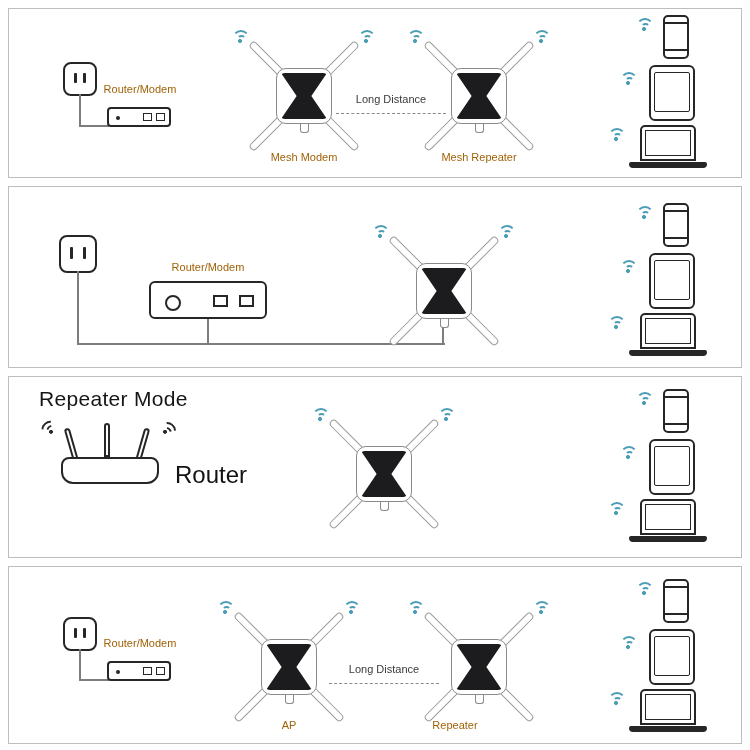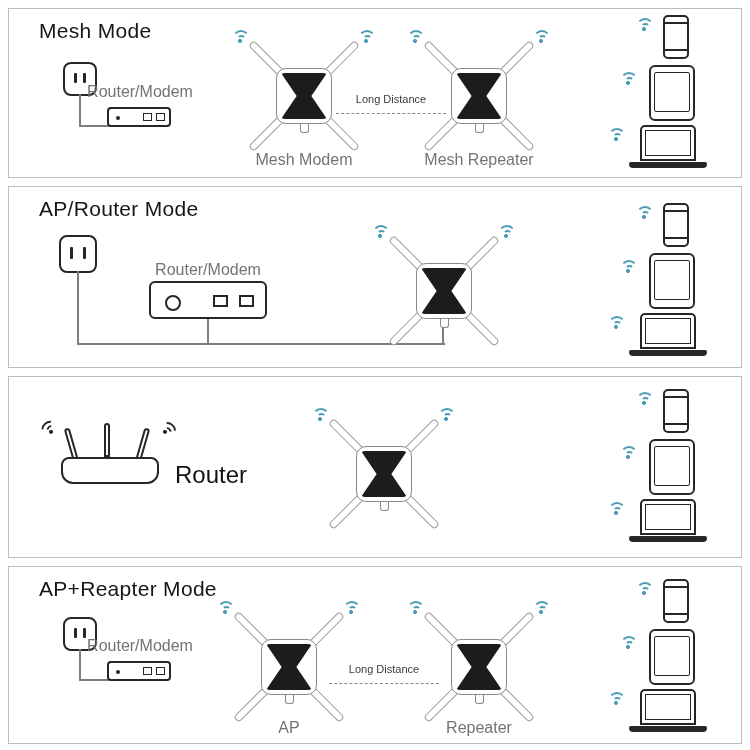--- a/index.html
+++ b/index.html
@@ -76,7 +76,6 @@
 <body>
 
 <section class="panel" style="top:8px;height:170px">
-  <h2 class="title">Mesh Mode</h2>
 
   <div class="plug" style="left:54px;top:53px"></div>
   <div class="line" style="left:70px;top:85px;width:2px;height:33px"></div>

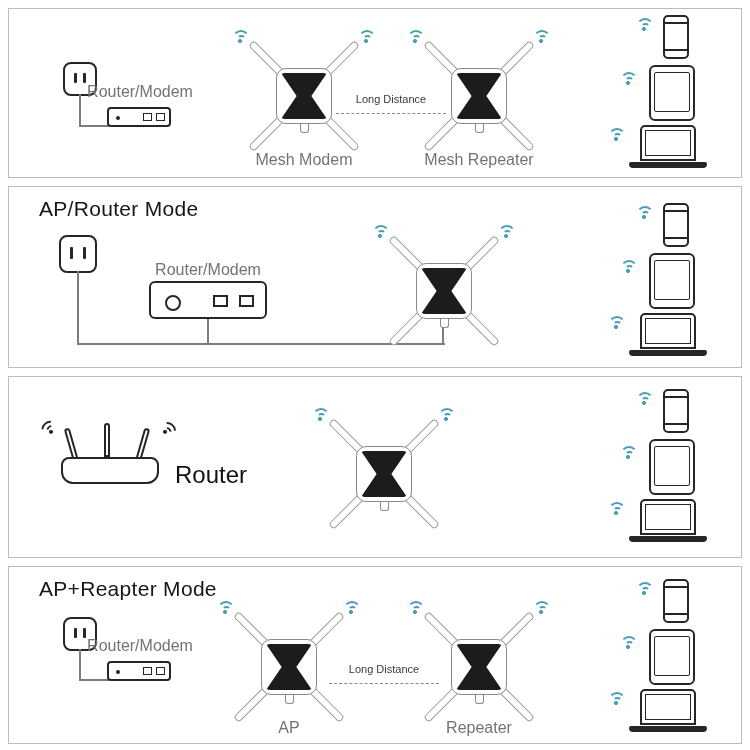--- a/index.html
+++ b/index.html
@@ -10,7 +10,7 @@
   .title { position:absolute; left:30px; top:10px; font-size:21px; font-weight:500; color:#161616; letter-spacing:.3px; }
 
   .line { position:absolute; background:#7d7d7d; }
-  .lbl { position:absolute; font-size:16px; color:#737373; text-align:center; }
+  .lbl { position:absolute; font-size:11px; color:#a16207; text-align:center; }
   .distance { position:absolute; text-align:center; font-size:11px; color:#3a3a3a;
               border-bottom:1px dashed #8a8a8a; padding-bottom:8px; }
 

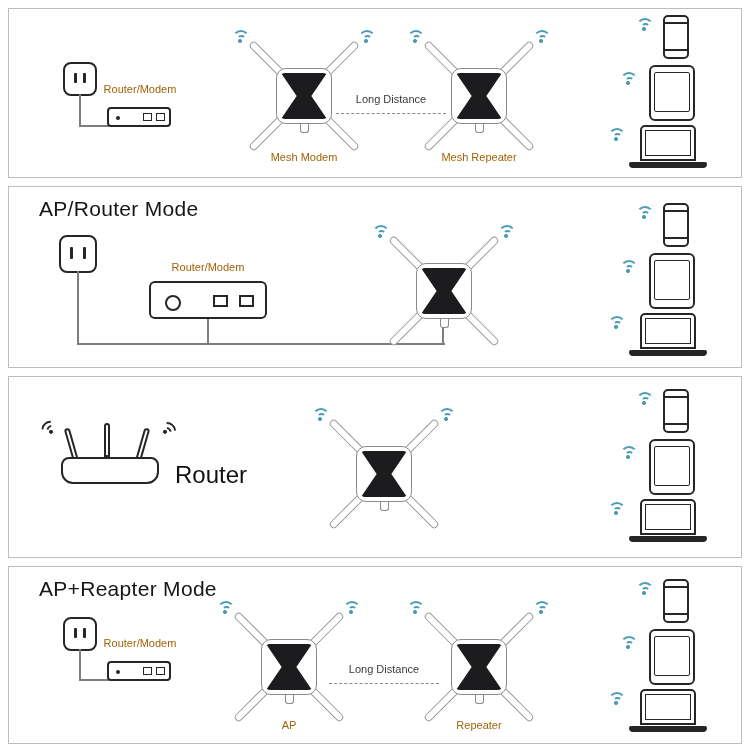--- a/index.html
+++ b/index.html
@@ -129,7 +129,6 @@
 </section>
 
 <section class="panel" style="top:186px;height:182px">
-  <h2 class="title">AP/Router Mode</h2>
 
   <div class="plug big" style="left:50px;top:48px"></div>
   <div class="line" style="left:68px;top:84px;width:2px;height:74px"></div>

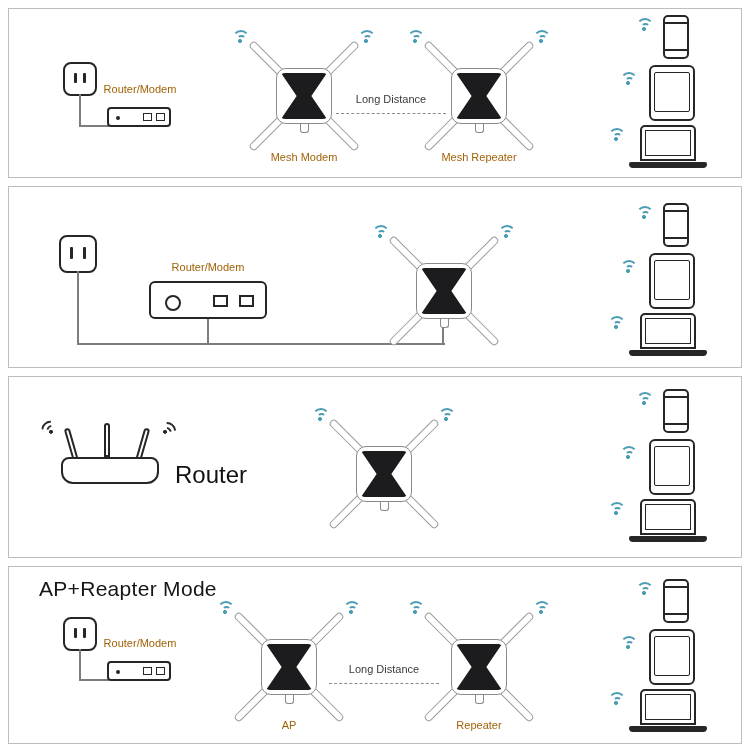--- a/index.html
+++ b/index.html
@@ -167,6 +167,7 @@
 </section>
 
 <section class="panel" style="top:376px;height:182px">
+  <h2 class="title">Repeater Mode</h2>
 
   <span class="wifi dark rot-l" style="left:30px;top:44px"></span>
   <span class="wifi dark rot-r" style="left:150px;top:44px"></span>

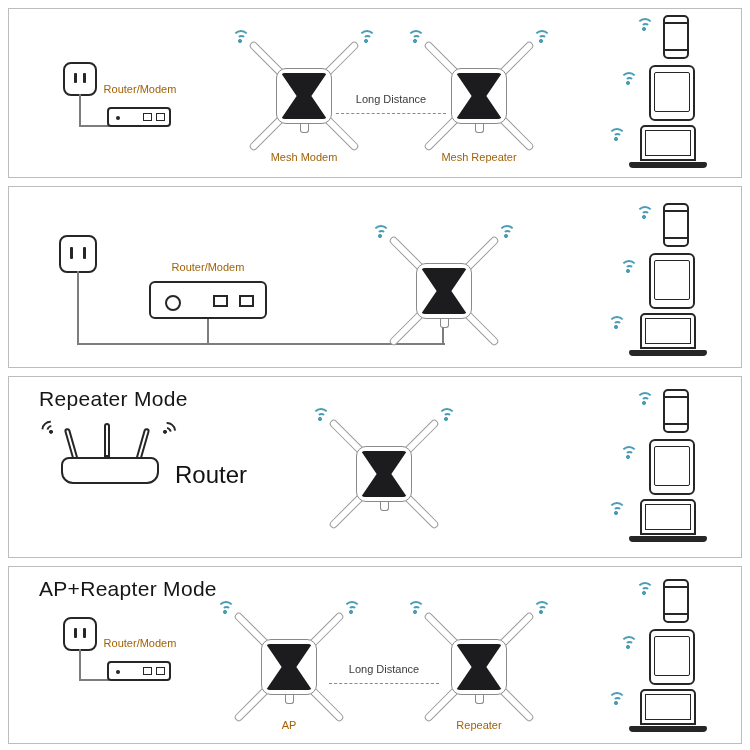--- a/index.html
+++ b/index.html
@@ -202,7 +202,6 @@
 </section>
 
 <section class="panel" style="top:566px;height:178px">
-  <h2 class="title">AP+Reapter Mode</h2>
 
   <div class="plug" style="left:54px;top:50px"></div>
   <div class="line" style="left:70px;top:82px;width:2px;height:32px"></div>

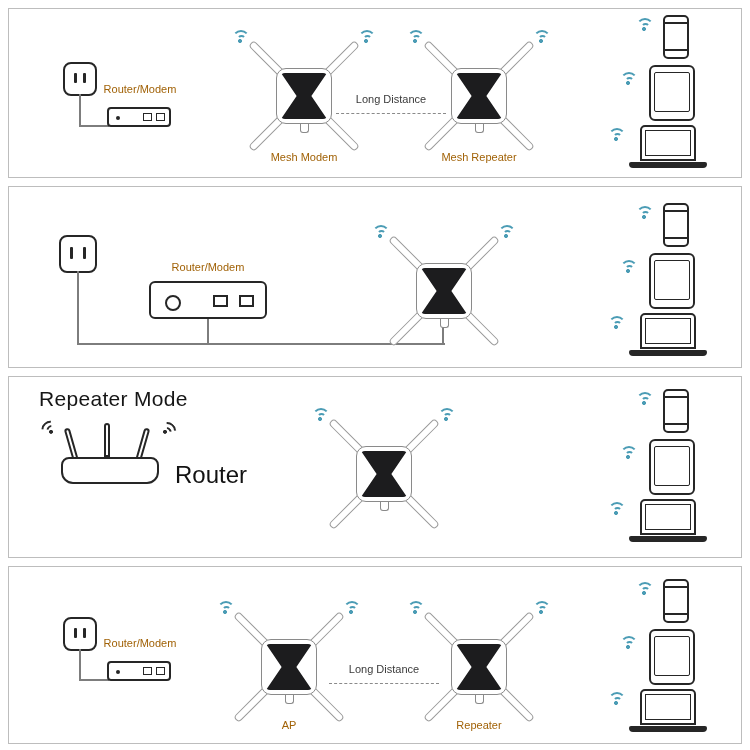--- a/index.html
+++ b/index.html
@@ -239,7 +239,7 @@
     <span class="wifi" style="left:2px;top:-2px"></span>
     <span class="wifi" style="left:128px;top:-2px"></span>
   </div>
-  <div class="lbl" style="left:410px;top:152px;width:120px">Repeater</div>
+  <div class="lbl" style="left:386px;top:152px;width:120px">Repeater</div>
 
   <div class="clients" style="left:598px;top:12px">
     <span class="wifi" style="left:28px;top:2px"></span>

